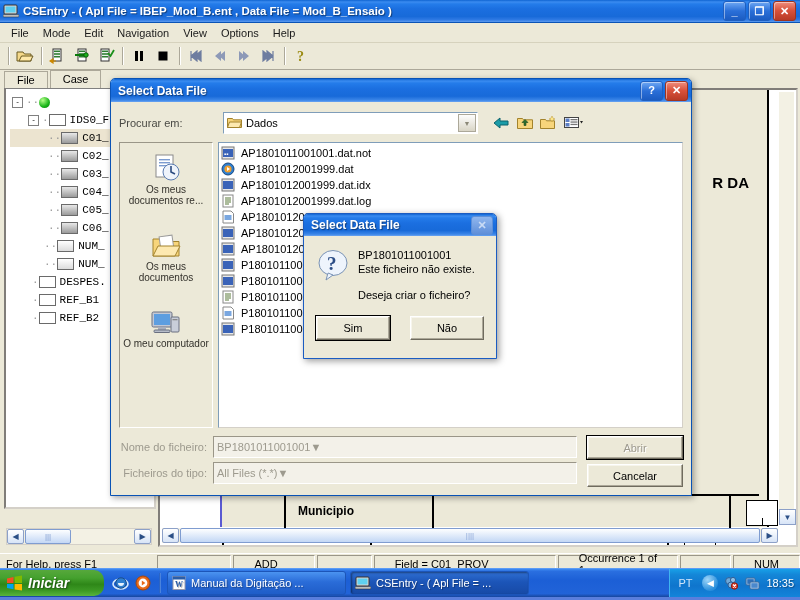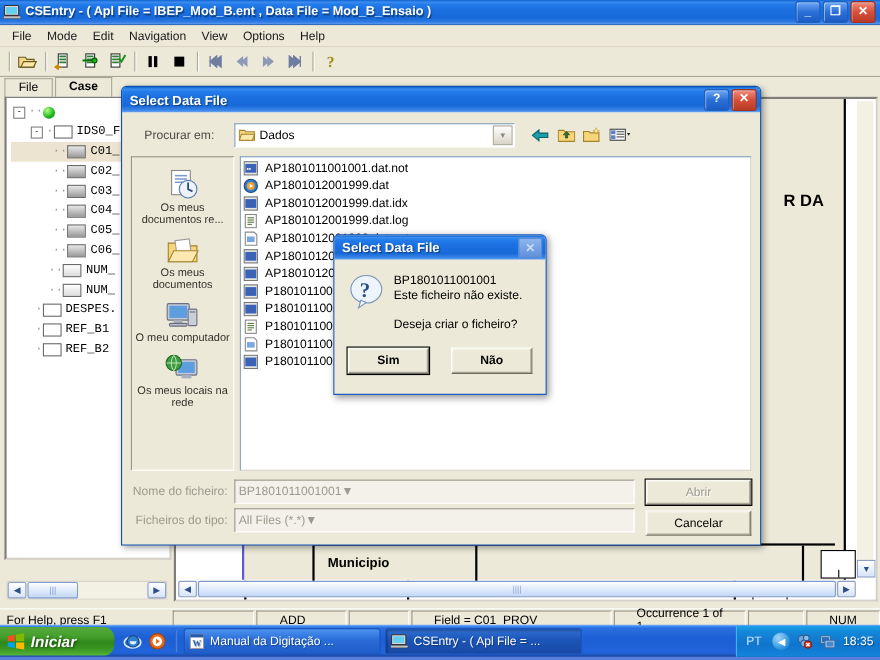--- a/index.html
+++ b/index.html
@@ -51,7 +51,7 @@
     border:1px solid #aca899;border-bottom:none;background:#ece9d8;
     padding:2px 12px 3px 12px;font-size:11px;margin-right:2px;position:relative;top:1px;
   }
-  .tab.active{background:#ece9d8;font-weight:bold;padding-bottom:4px;top:0;}
+  .tab.active{background:#ece9d8;font-weight:normal;padding-bottom:4px;top:0;}
   #tree-pane{
     position:absolute;left:4px;top:88px;width:148px;height:418px;
     background:#fff;border:2px inset #d4d0c8;border-top:1px solid #808080;overflow:hidden;

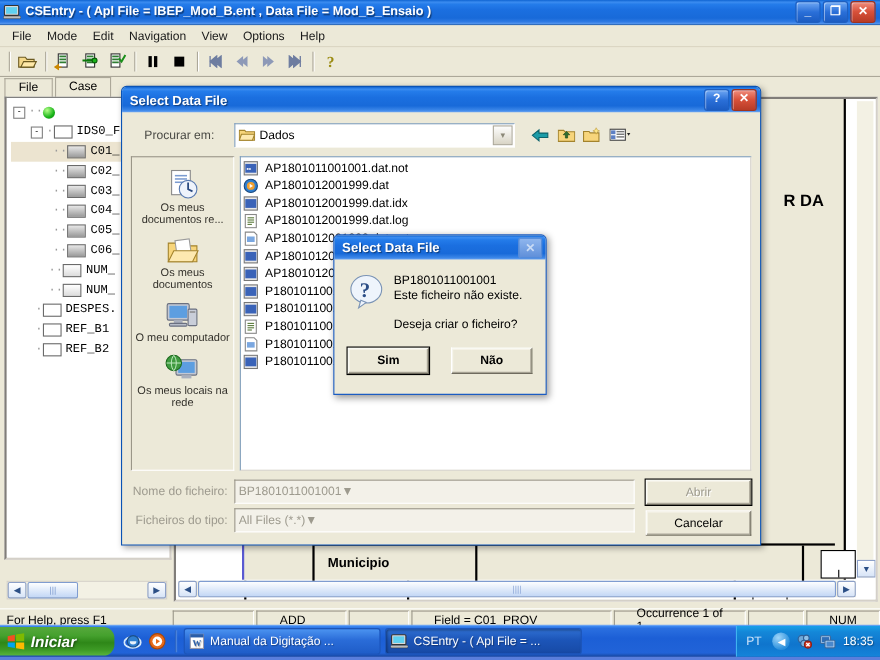--- a/index.html
+++ b/index.html
@@ -118,7 +118,7 @@
   .dlg-title .t{color:#fff;font-weight:bold;font-size:12px;flex:1;text-shadow:1px 1px 1px rgba(0,0,0,.45);}
   .dlg-body{padding:6px 8px;}
   .lookin{display:flex;align-items:center;height:22px;margin:4px 0 8px 0;}
-  .lookin-label{width:88px;text-align:center;color:#4a4a45;font-size:11px;margin-right:6px;}
+  .lookin-label{width:88px;text-align:left;color:#4a4a45;font-size:11px;margin-right:16px;}
   .combo{
     flex:0 0 250px;height:20px;background:#fff;border:1px solid;
     border-color:#7f9db9 #fff #fff #7f9db9;display:flex;align-items:center;padding-left:3px;position:relative;

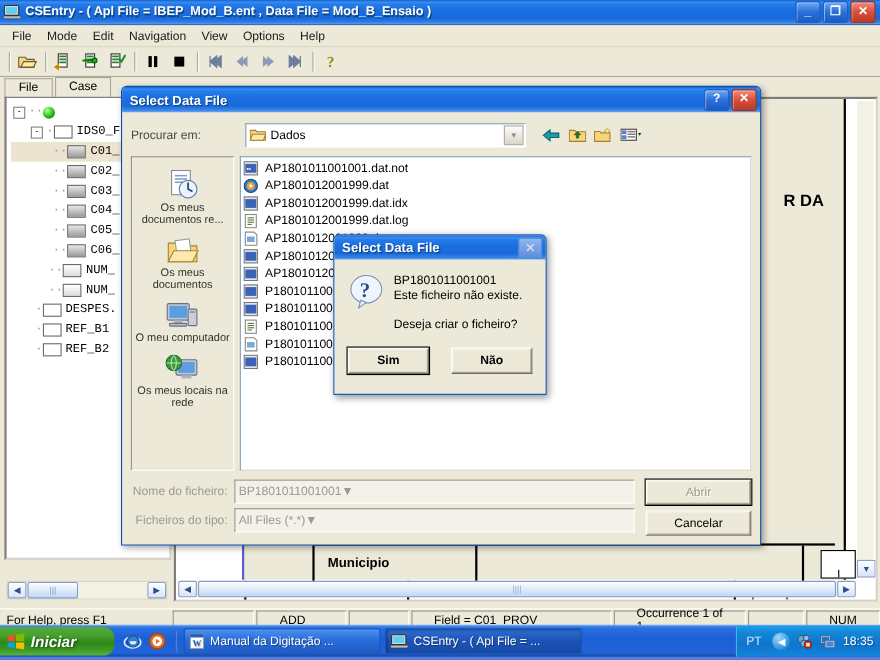--- a/index.html
+++ b/index.html
@@ -131,7 +131,7 @@
   .filearea{display:flex;height:286px;}
   .places{
     width:92px;background:#ece9d8;border:1px solid;border-color:#9a9688 #fff #fff #9a9688;
-    display:flex;flex-direction:column;align-items:center;padding-top:8px;gap:4px;
+    display:flex;flex-direction:column;align-items:center;padding-top:8px;gap:22px;
   }
   .place{width:86px;text-align:center;font-size:10px;color:#33312b;line-height:11px;}
   .place .pico{height:32px;display:flex;align-items:flex-end;justify-content:center;margin-bottom:1px;}

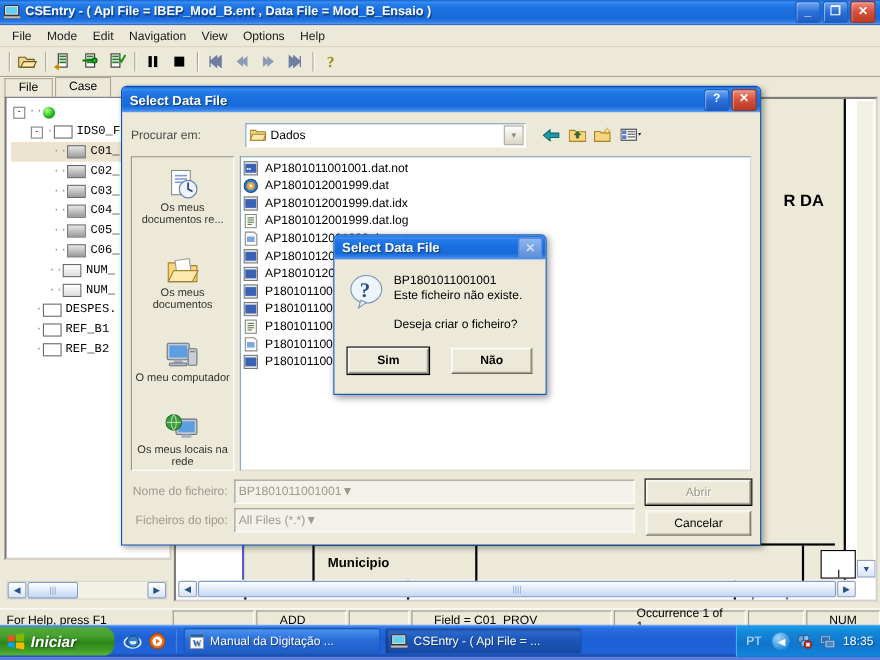--- a/index.html
+++ b/index.html
@@ -183,7 +183,7 @@
   .mb-btns{display:flex;justify-content:center;gap:20px;margin-top:14px;}
   .mb-btn{width:72px;height:22px;background:#ece9d8;border:1px solid;
       border-color:#fff #6f6b5e #6f6b5e #fff;display:flex;align-items:center;justify-content:center;
-      font-size:11px;box-shadow:inset -1px -1px 0 #aca899, inset 1px 1px 0 #f7f5ec;font-weight:bold;}
+      font-size:11px;box-shadow:inset -1px -1px 0 #aca899, inset 1px 1px 0 #f7f5ec;}
   .mb-btn.default{outline:1px solid #000;}
 
   

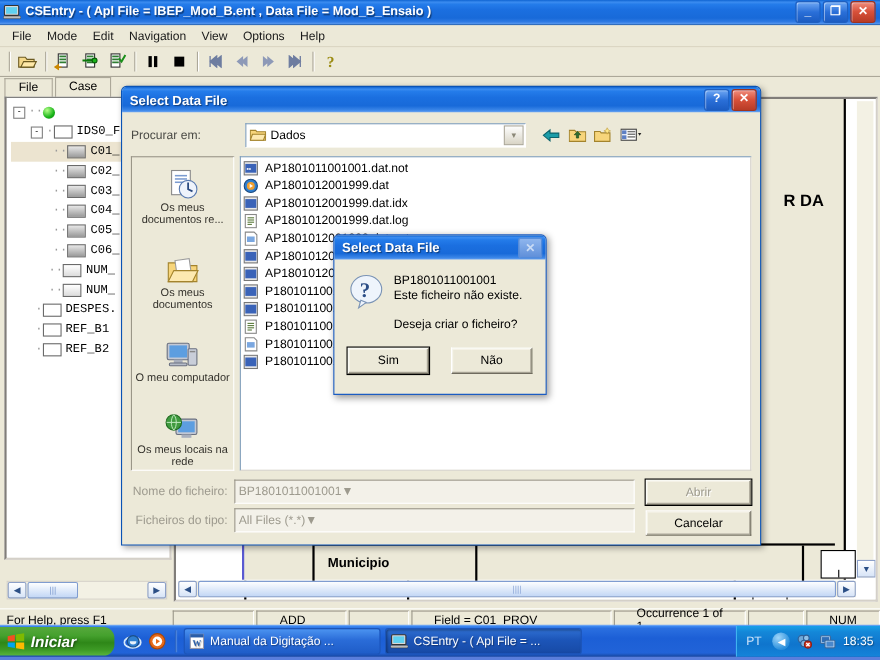--- a/index.html
+++ b/index.html
@@ -549,18 +549,6 @@
             </div>
             <div>O meu computador</div>
           </div>
-          <div class="place">
-            <div class="pico">
-              <svg width="32" height="28" viewBox="0 0 32 28">
-                <rect x="10" y="6" width="19" height="14" rx="1.5" fill="#c3c8d4" stroke="#6a7080"></rect>
-                <rect x="12" y="8" width="15" height="10" fill="#5d9ee0"></rect>
-                <rect x="15" y="20" width="9" height="3" fill="#aab0bd"></rect>
-                <circle cx="8" cy="9" r="7" fill="#3f9a3f" stroke="#1e6b1e"></circle>
-                <path d="M1.5 9h13M8 2c3 3.5 3 10.5 0 14M8 2c-3 3.5-3 10.5 0 14" stroke="#bfe9bf" stroke-width=".9" fill="none"></path>
-              </svg>
-            </div>
-            <div>Os meus locais na rede</div>
-          </div>
         </div>
 
         <div class="filelist">

